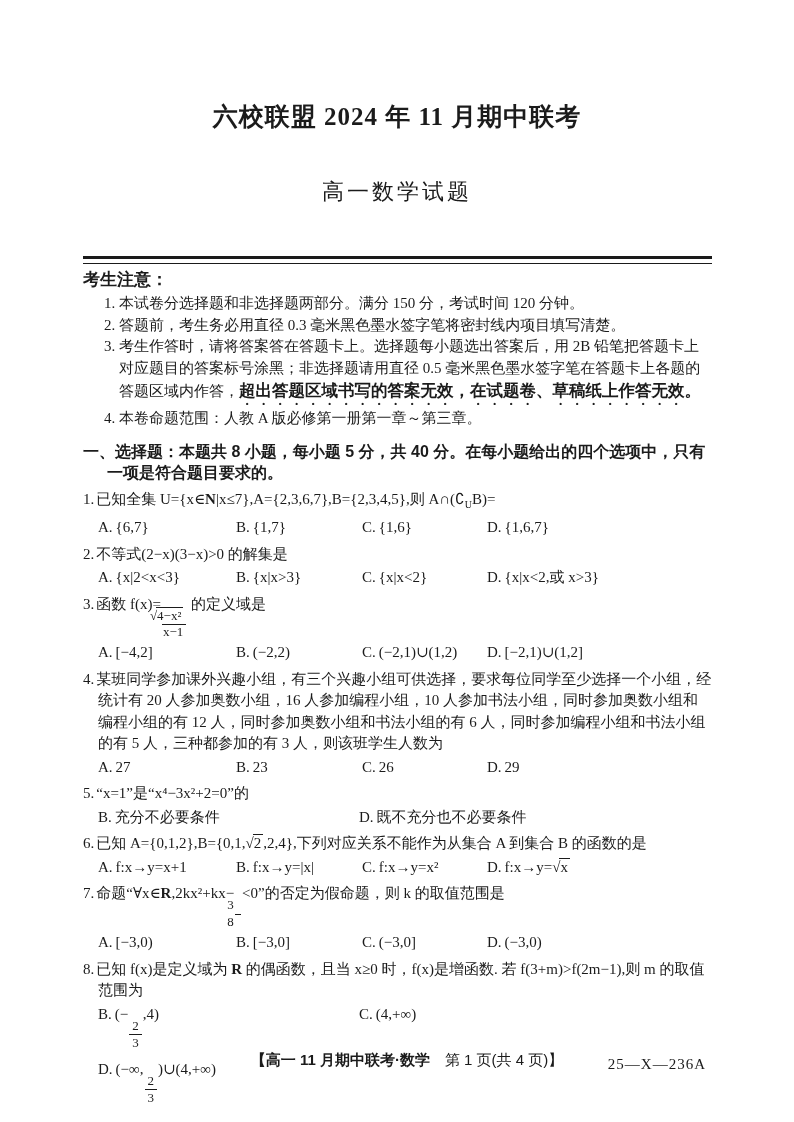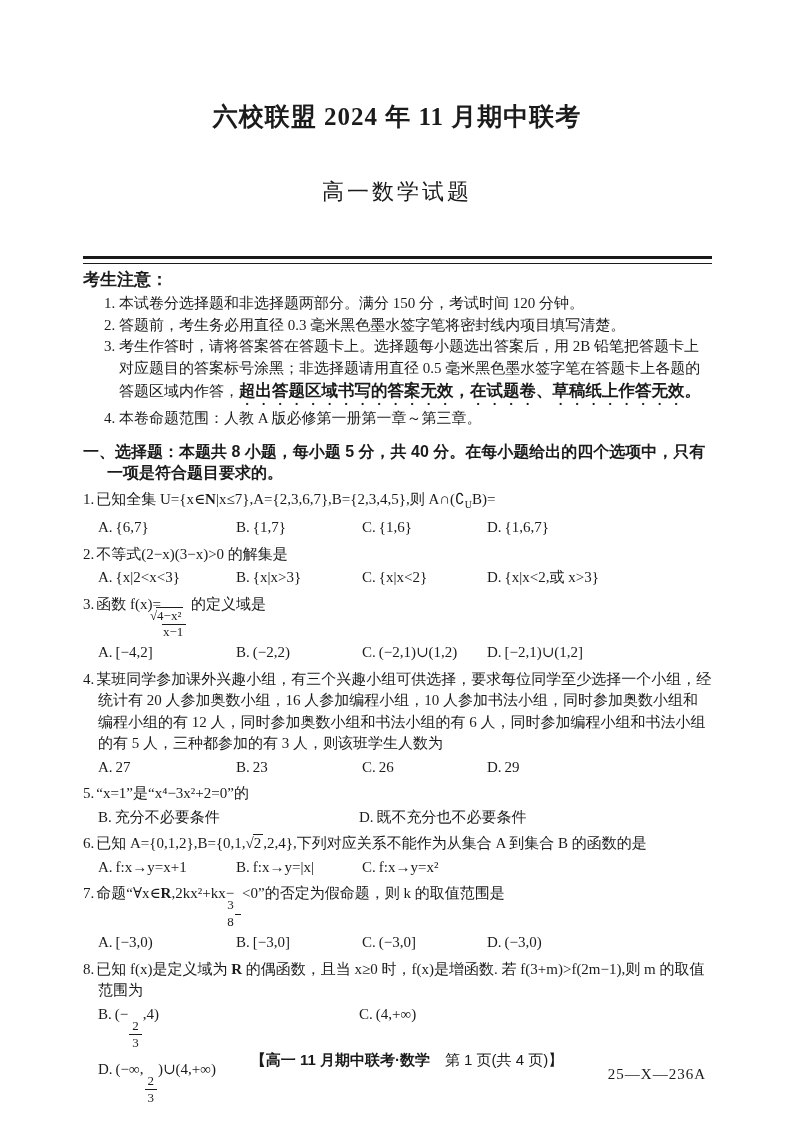--- a/index.html
+++ b/index.html
@@ -180,6 +180,7 @@
             <div class="opt"><span class="optlabel">A.</span><span>f:x→y=x+1</span></div>
             <div class="opt"><span class="optlabel">B.</span><span>f:x→y=|x|</span></div>
             <div class="opt"><span class="optlabel">C.</span><span>f:x→y=x²</span></div>
+            <div class="opt"><span class="optlabel">D.</span><span>f:x→y=<span class="sqrt"><span class="rad">√</span><span class="radi">x</span></span></span></div>
           </div>
         </div>
         <div class="q">

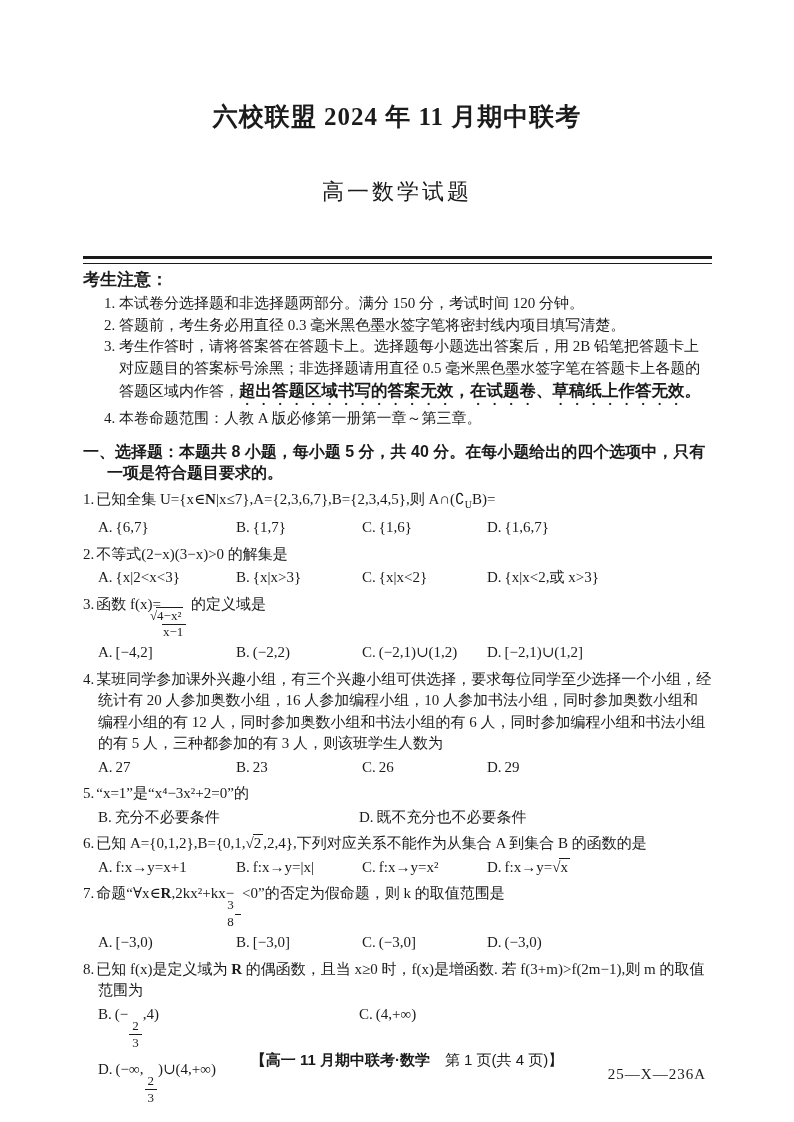--- a/index.html
+++ b/index.html
@@ -100,7 +100,7 @@
   }
   .footer-center .fb{font-weight:bold;}
   .footer-code{
-    position:absolute;right:88px;top:15px;
+    position:absolute;right:88px;top:5px;
     font-family:"Liberation Serif","DejaVu Serif",serif;
     letter-spacing:1px;
     text-align:right;

